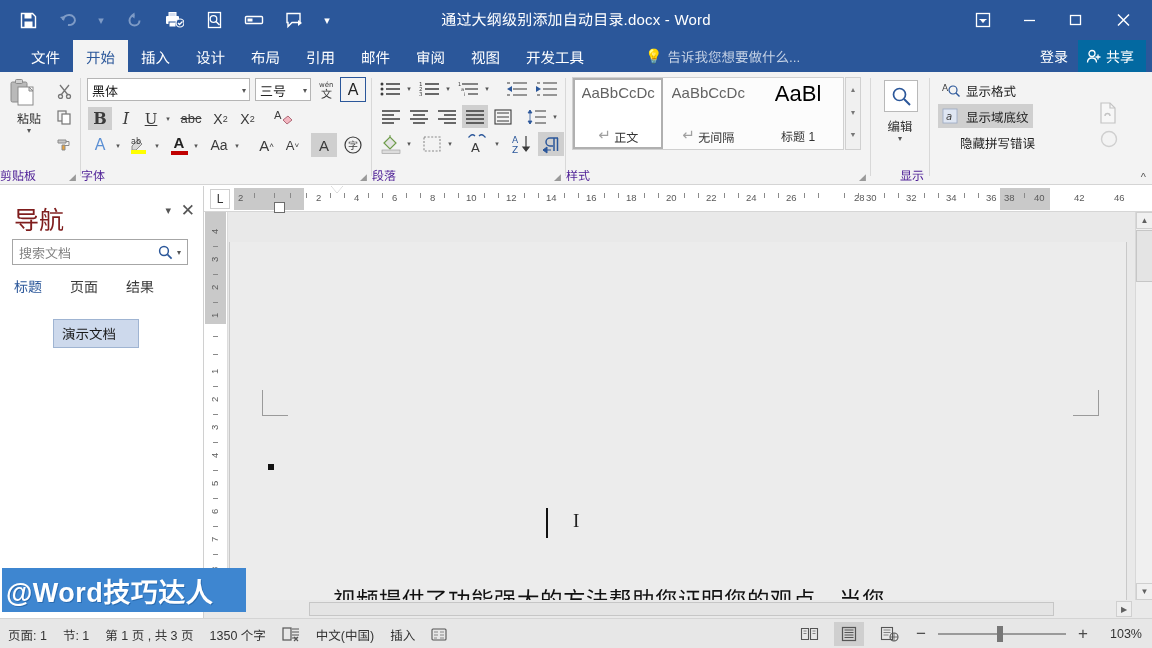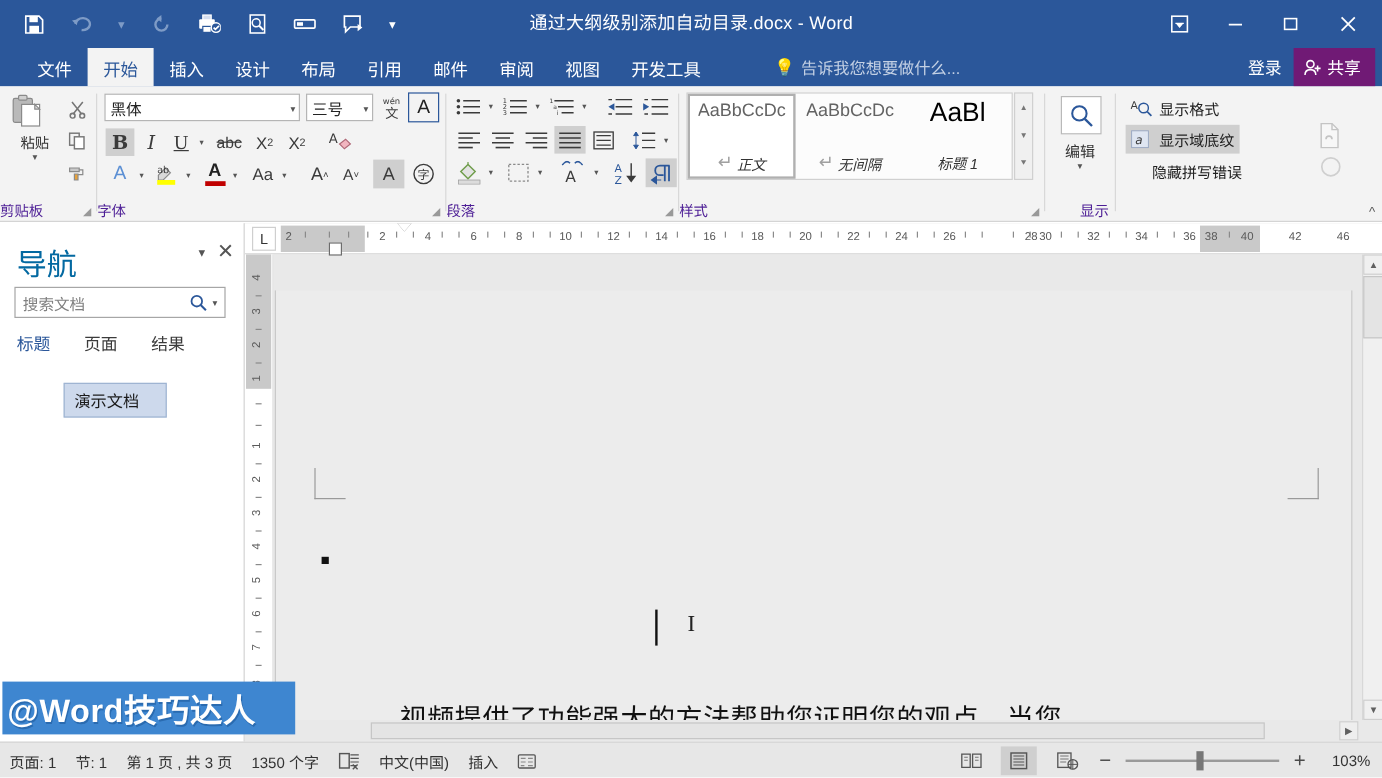--- a/index.html
+++ b/index.html
@@ -47,7 +47,7 @@
   .bulb { color: #d9b84a; font-size: 14px; }
   .titleright { position: absolute; right: 6px; top: 0; height: 32px; display: flex; align-items: center; font-size: 14px; }
   .signin { padding: 0 10px; }
-  .share { padding: 0 12px 0 8px; height: 32px; display: flex; align-items: center; gap: 4px; background: #701a75; }
+  .share { padding: 0 12px 0 8px; height: 32px; display: flex; align-items: center; gap: 4px; background: #0369a1; }
 
   
   .ribbon {

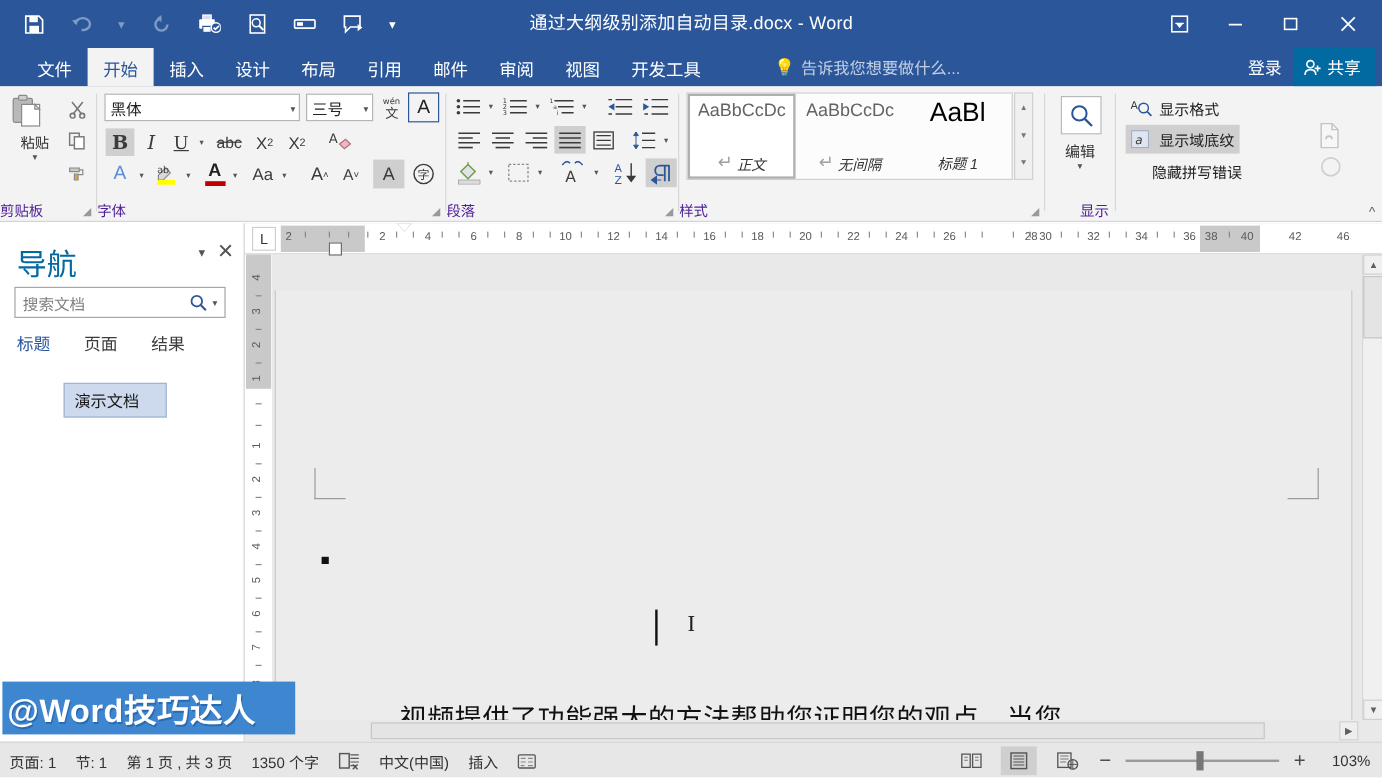--- a/index.html
+++ b/index.html
@@ -105,7 +105,7 @@
   .styleitem.sel { border: 2px solid #b0b0b0; background: #fff; }
   .sprev { font-size: 15px; color: #636363; line-height: 22px; overflow: hidden; white-space: nowrap; }
   .sprev.h1 { font-size: 22px; color: #000; font-weight: 400; }
-  .slbl { font-size: 12px; color: #333; margin-top: 22px; white-space: nowrap; font-style: italic; }
+  .slbl { font-size: 12px; color: #333; margin-top: 22px; white-space: nowrap; }
   .stylescroll { position: absolute; left: 279px; top: 5px; width: 16px; height: 73px; background: #f0f0f0; border: 1px solid #d0d0d0; }
   .ss { height: 23px; display: flex; align-items: center; justify-content: center; font-size: 8px; color: #777; }
 

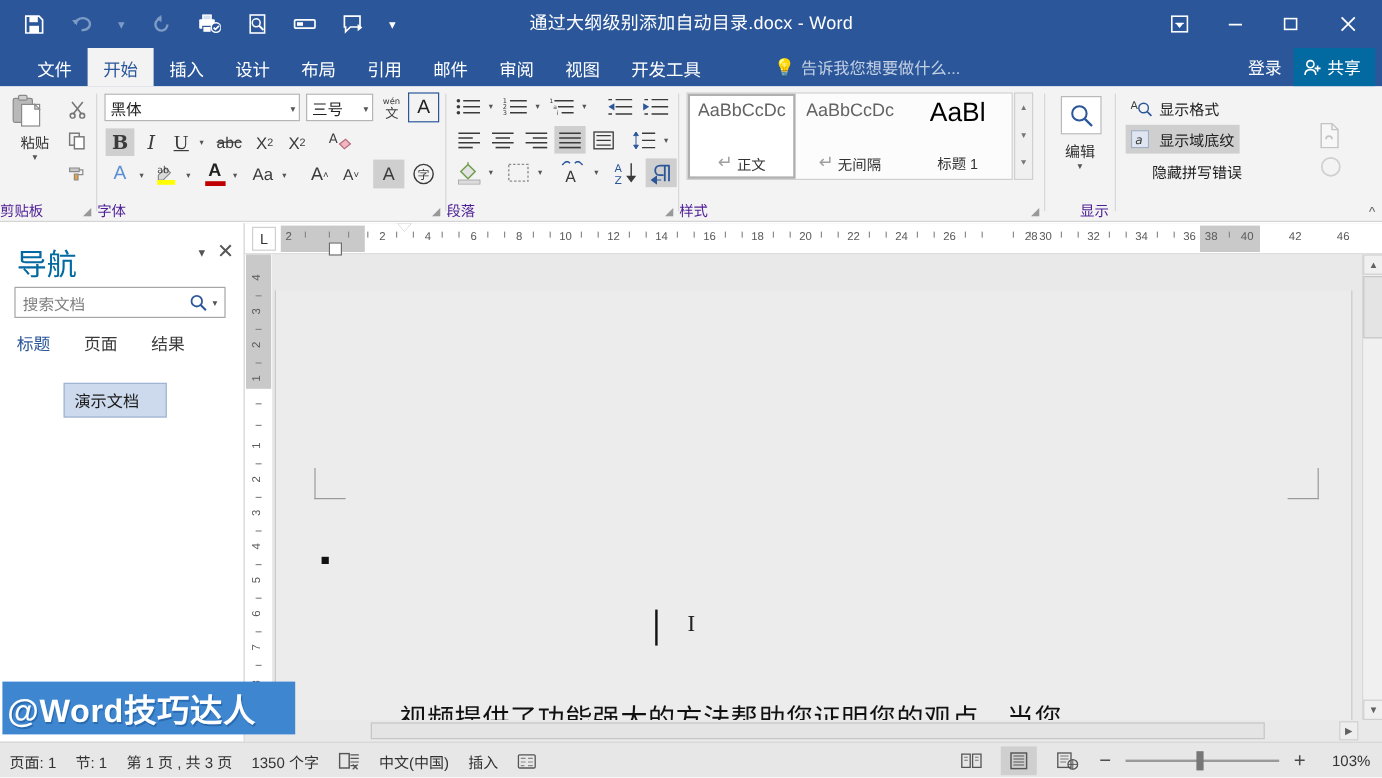--- a/index.html
+++ b/index.html
@@ -121,7 +121,7 @@
     position: absolute; left: 0; top: 186px; width: 204px; height: 432px;
     background: #fff; border-right: 1px solid #d0d0d0;
   }
-  .navtitle { position: absolute; left: 14px; top: 14px; font-size: 25px; color: #0369a1; }
+  .navtitle { position: absolute; left: 14px; top: 14px; font-size: 25px; color: #7f1d1d; }
   .navclose { position: absolute; right: 8px; top: 14px; font-size: 17px; color: #555; }
   .navdrop { position: absolute; right: 32px; top: 18px; font-size: 11px; color: #555; }
   .navsearch {

